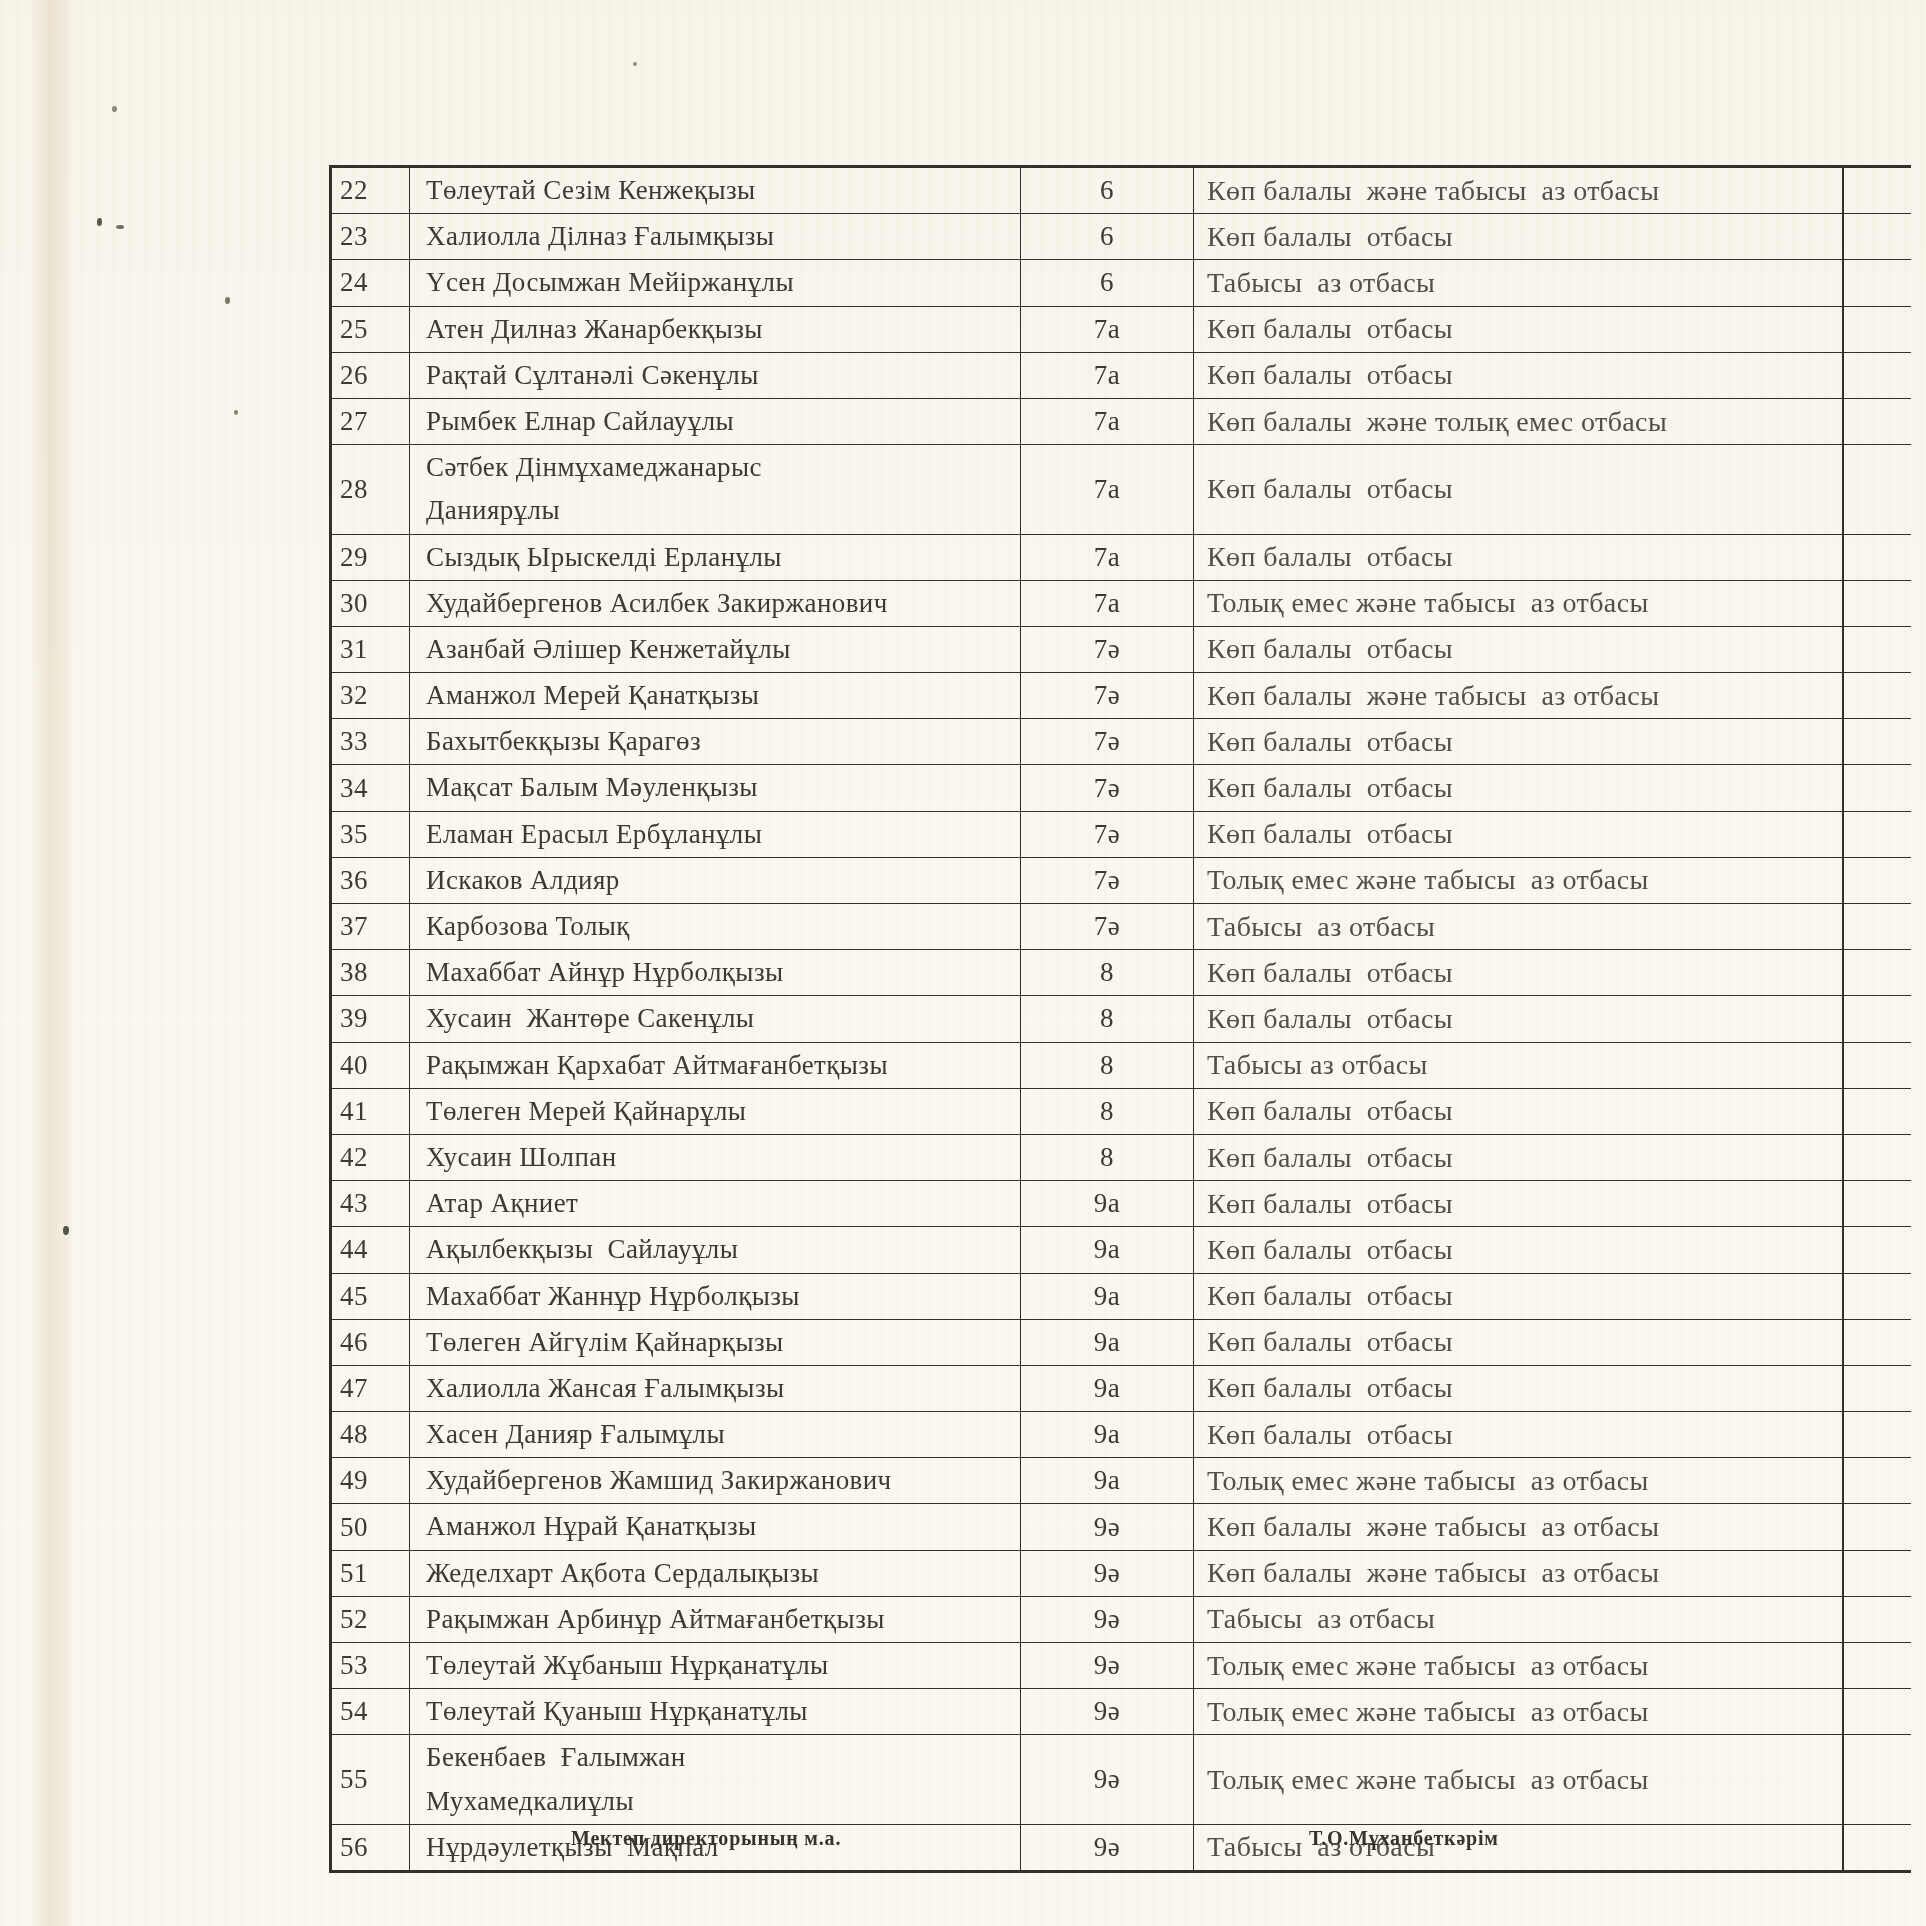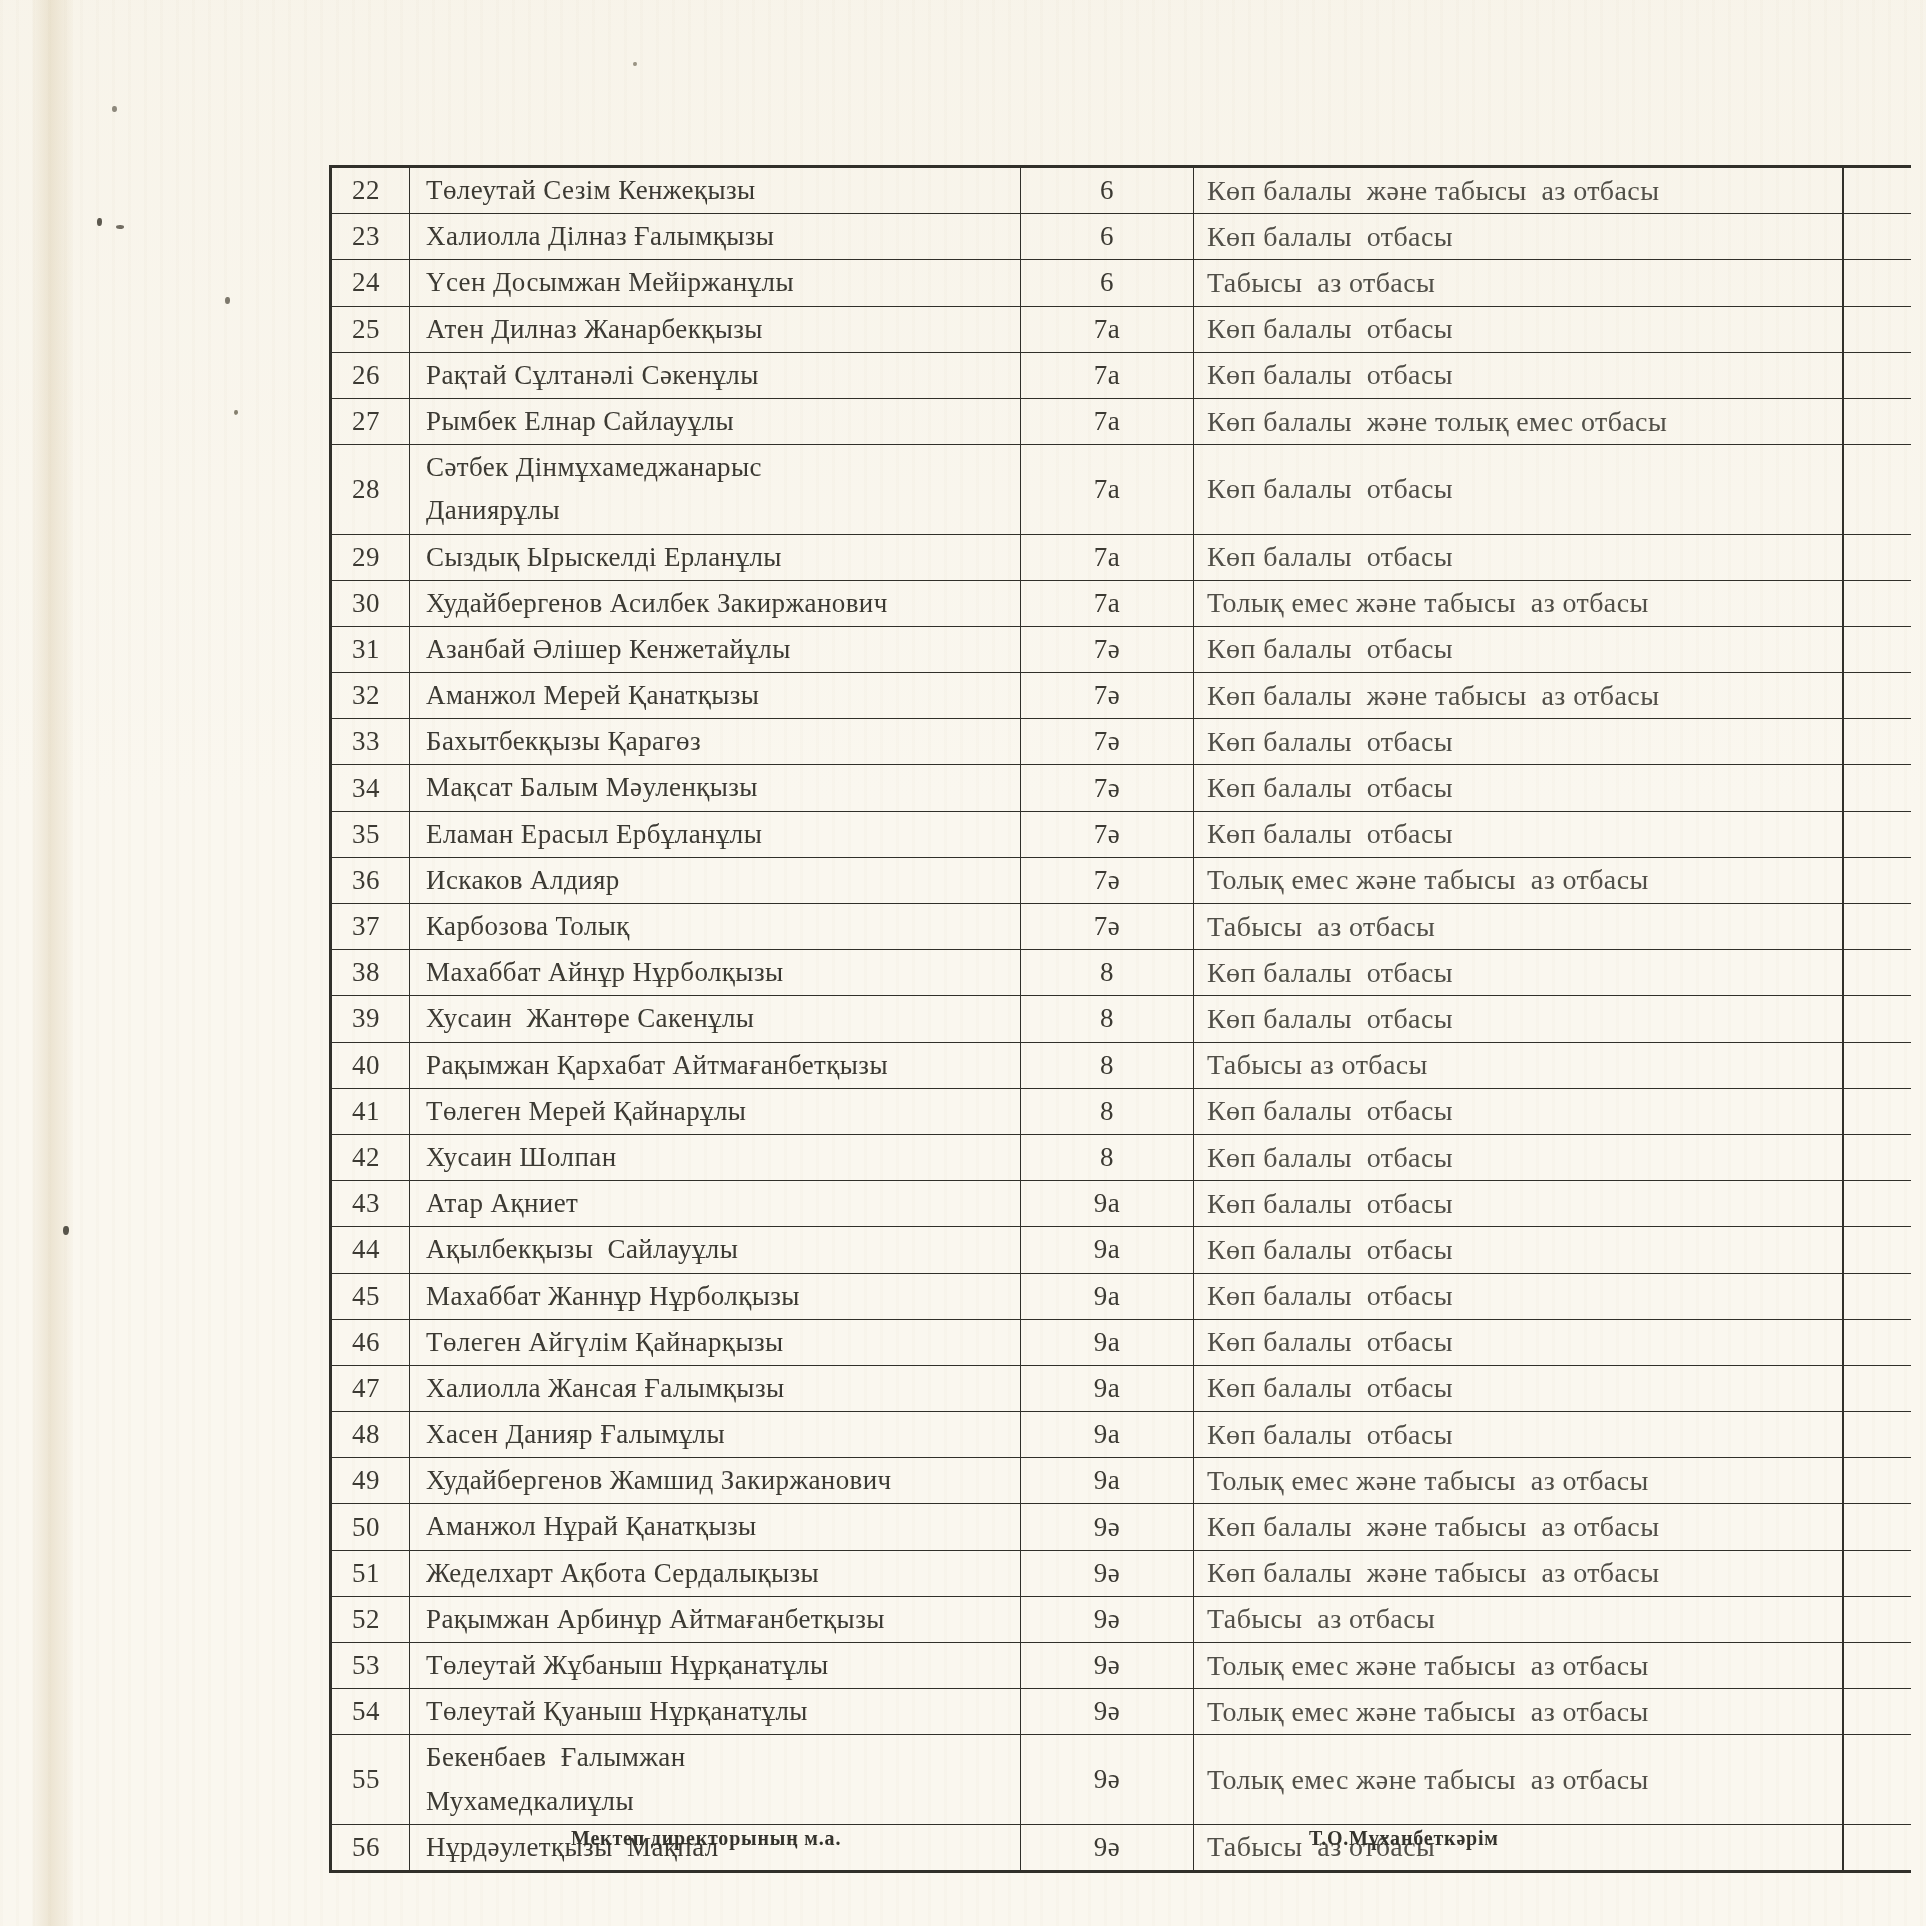--- a/index.html
+++ b/index.html
@@ -43,7 +43,7 @@
     overflow:hidden;
   }
   tr.tall td{height:79px;}
-  td.c-num{padding-left:20px;border-right:1.5px solid var(--ink);}
+  td.c-num{padding-left:8px;border-right:1.5px solid var(--ink);}
   td.c-name{padding-left:16px;white-space:pre-wrap;line-height:1.6;}
   td.c-grade{text-align:center;}
   td.c-status{padding-left:13px;border-right:none;font-size:28px;color:var(--text-soft);white-space:pre-wrap;}

